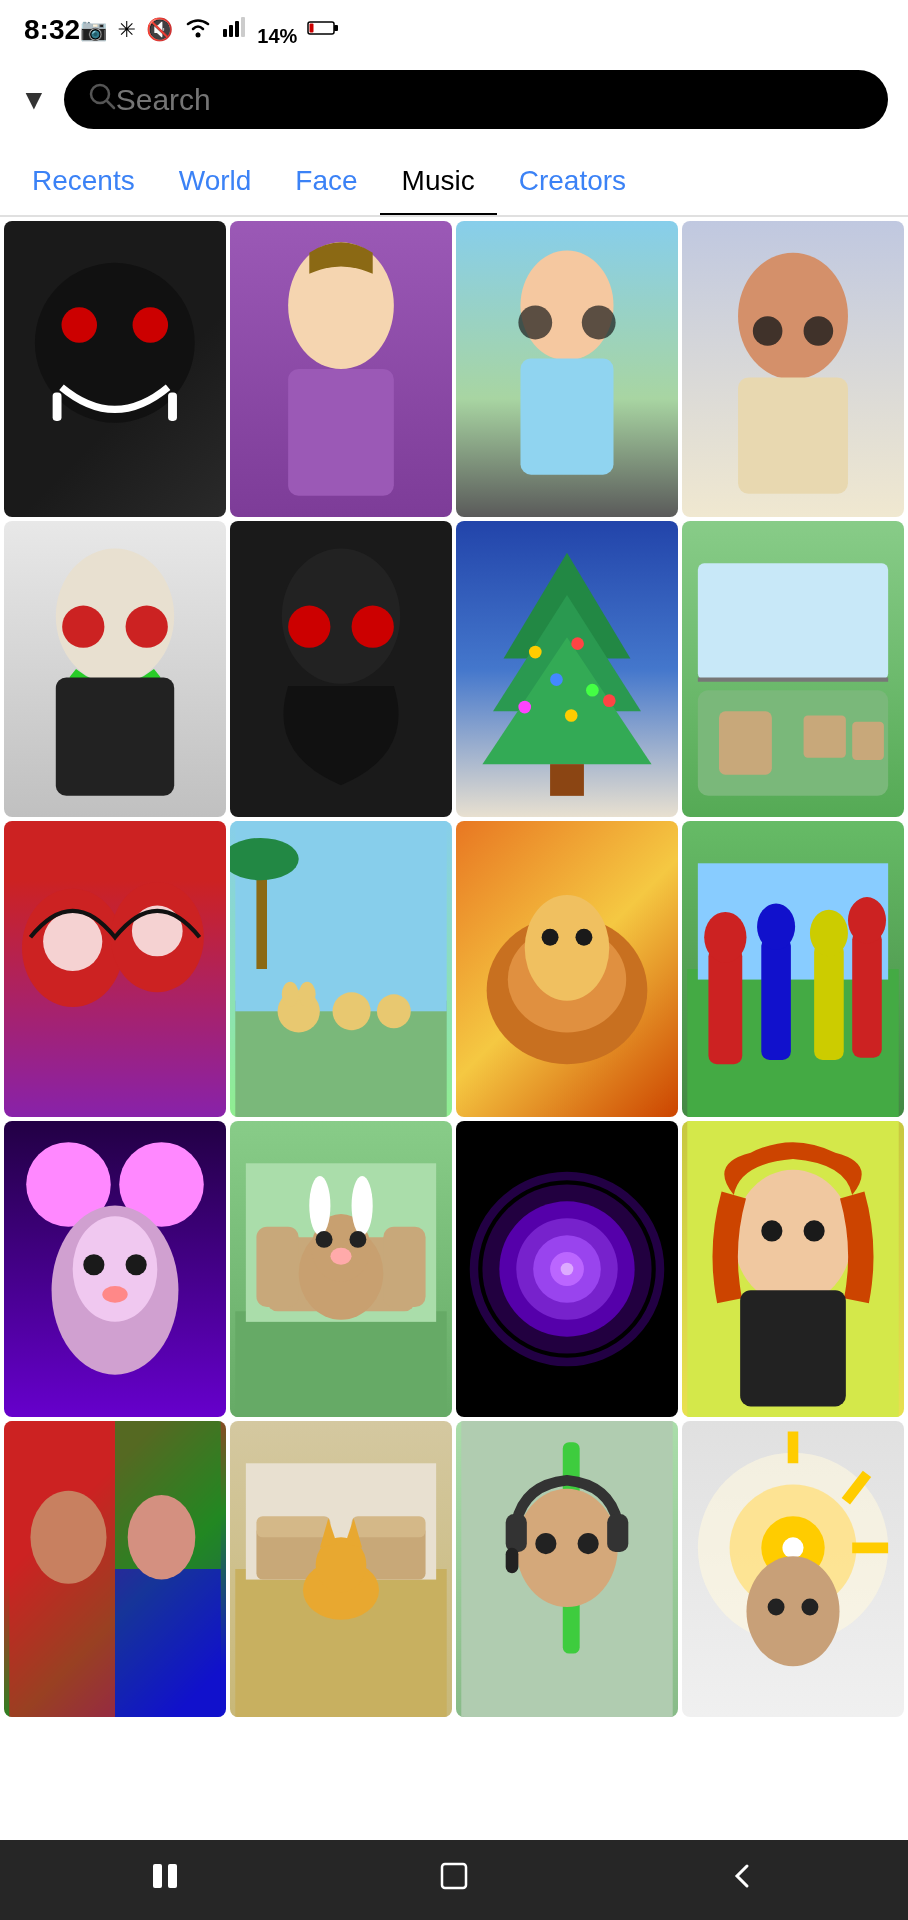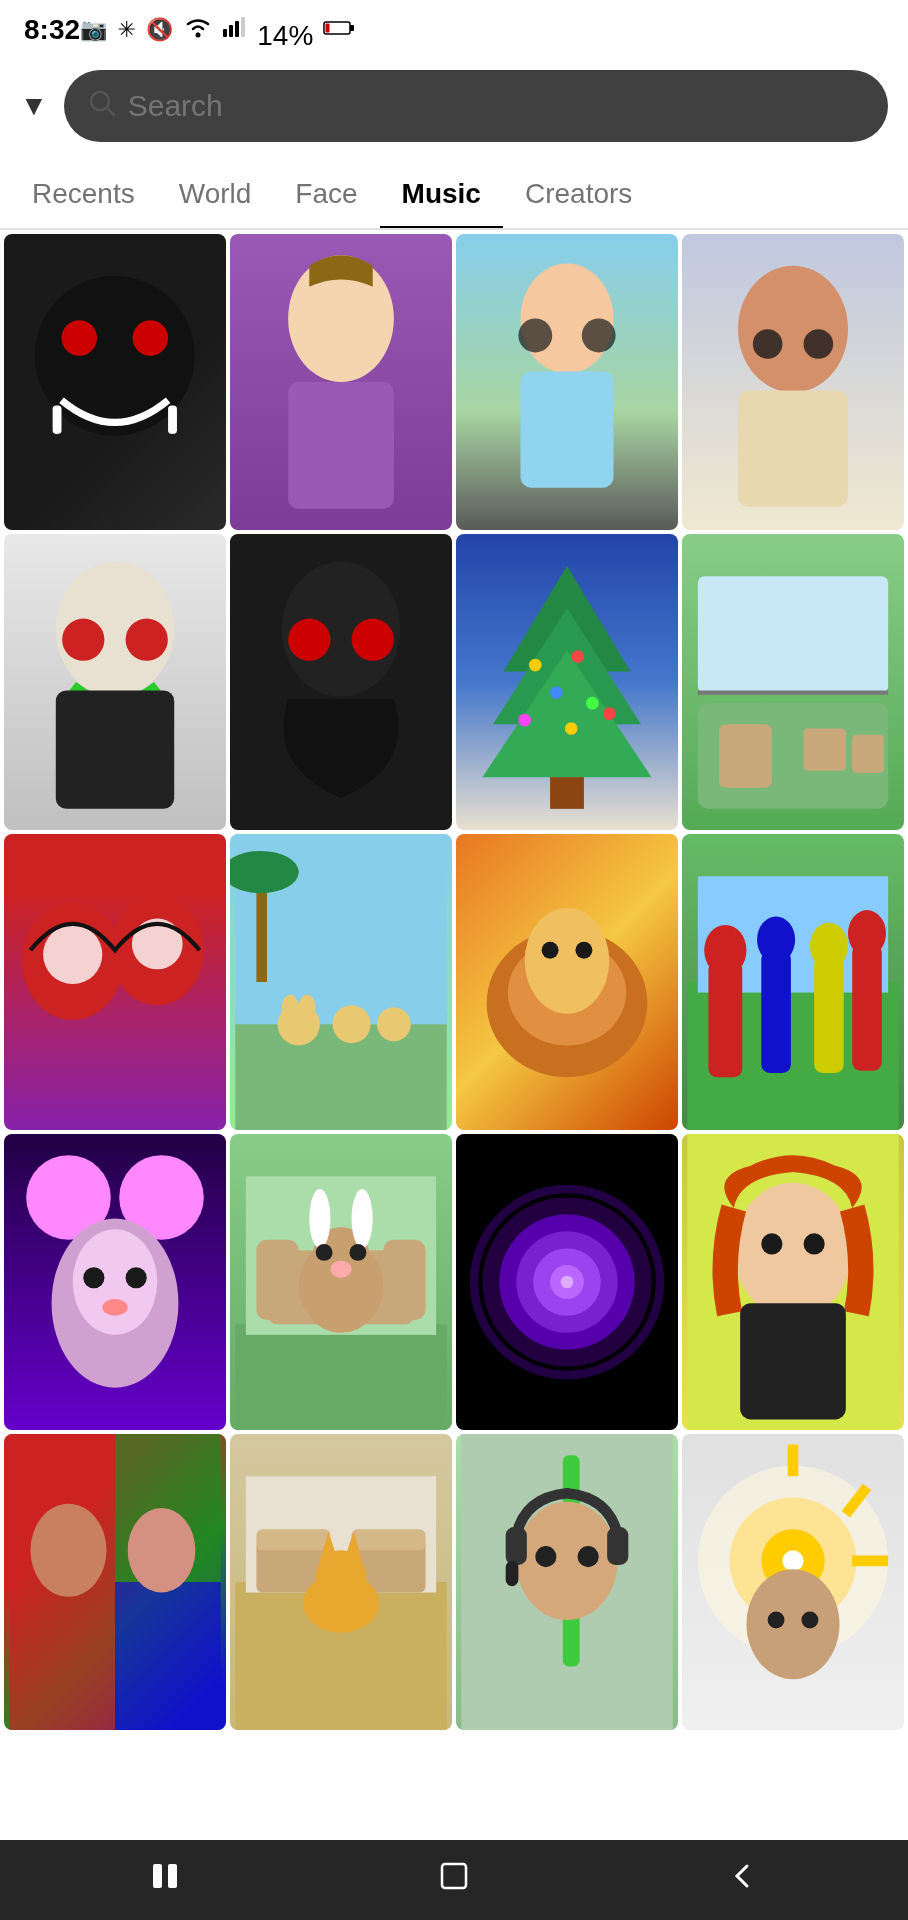--- a/index.html
+++ b/index.html
@@ -160,7 +160,7 @@
         <rect x="18" y="0" width="4" height="20" rx="1" fill="#ccc"></rect>
       </svg>
     </span>
-    <span style="font-size:28px;font-weight:400;margin-top:12px;">14%</span>
+    <span style="font-size:20px;font-weight:700;margin-top:12px;">14%</span>
     <span>
       <svg width="32" height="18" viewBox="0 0 32 18">
         <rect x="1" y="3" width="26" height="12" rx="2" stroke="#000" stroke-width="1.5" fill="none"></rect>

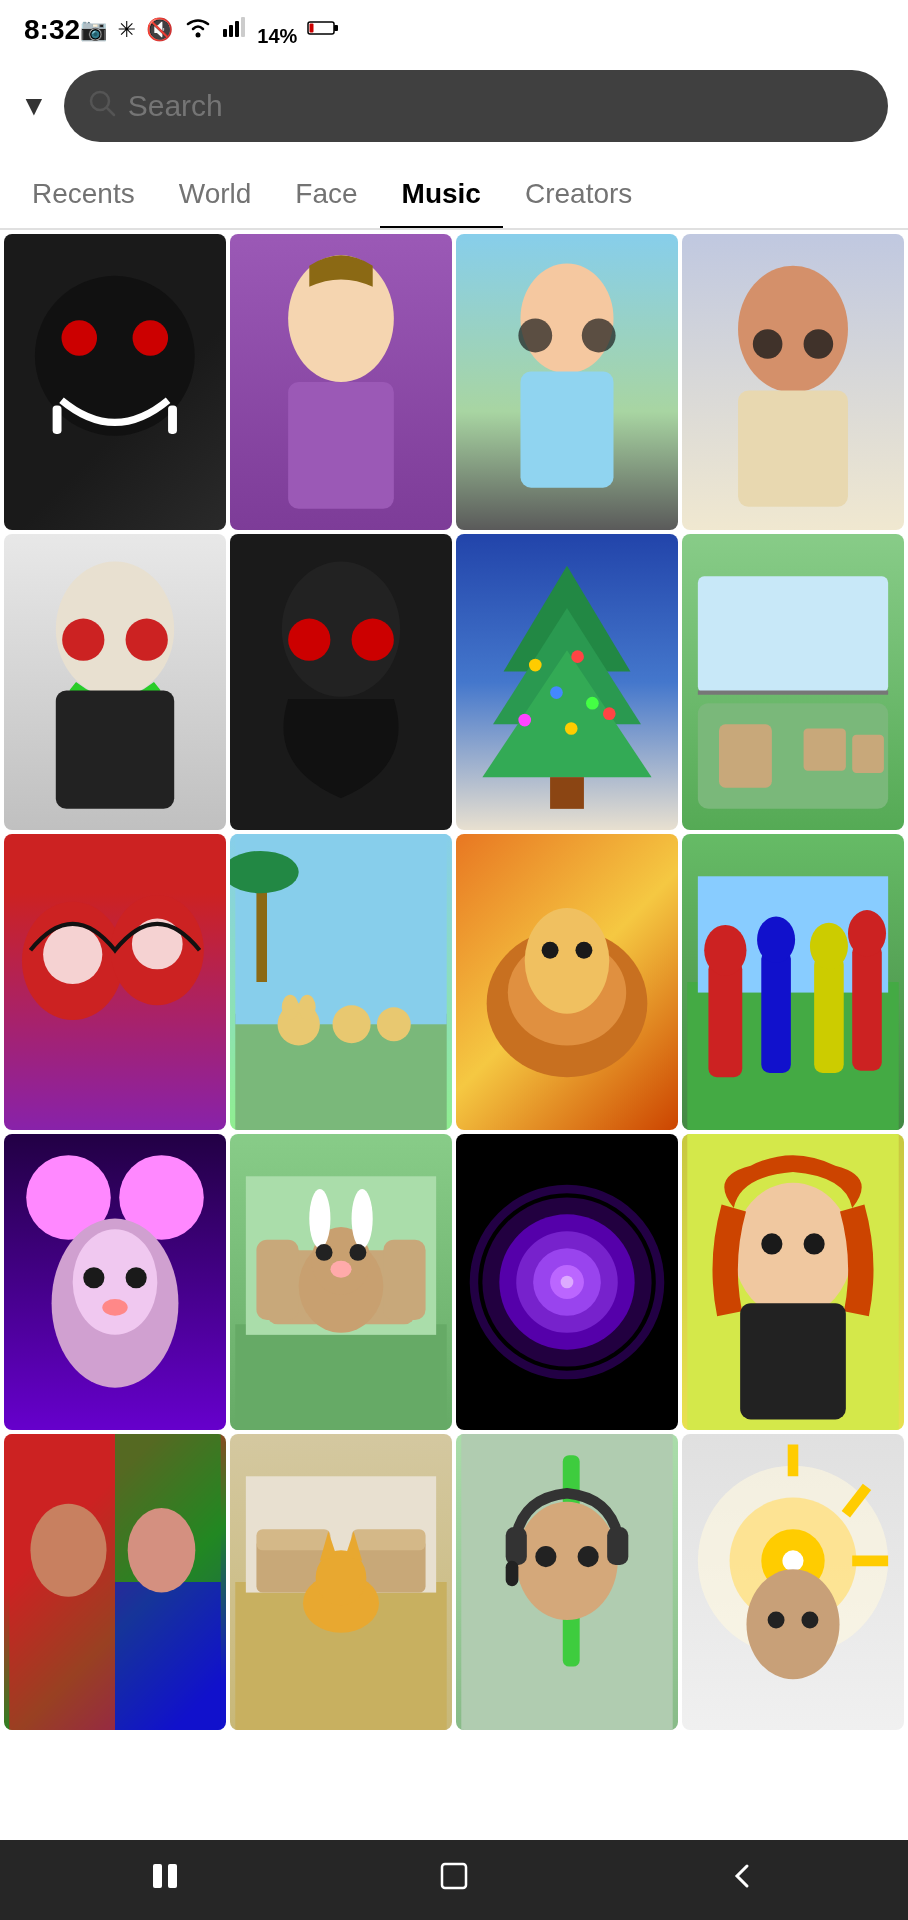--- a/index.html
+++ b/index.html
@@ -48,13 +48,12 @@
     }
     .search-bar {
       flex: 1;
-      height: 72px;
-      background: #404040;
+      height: 59px;
+      background: #000000;
       border-radius: 36px;
       display: flex;
       align-items: center;
       padding: 0 24px;
-      gap: 12px;
     }
     .search-icon-inner {
       font-size: 28px;

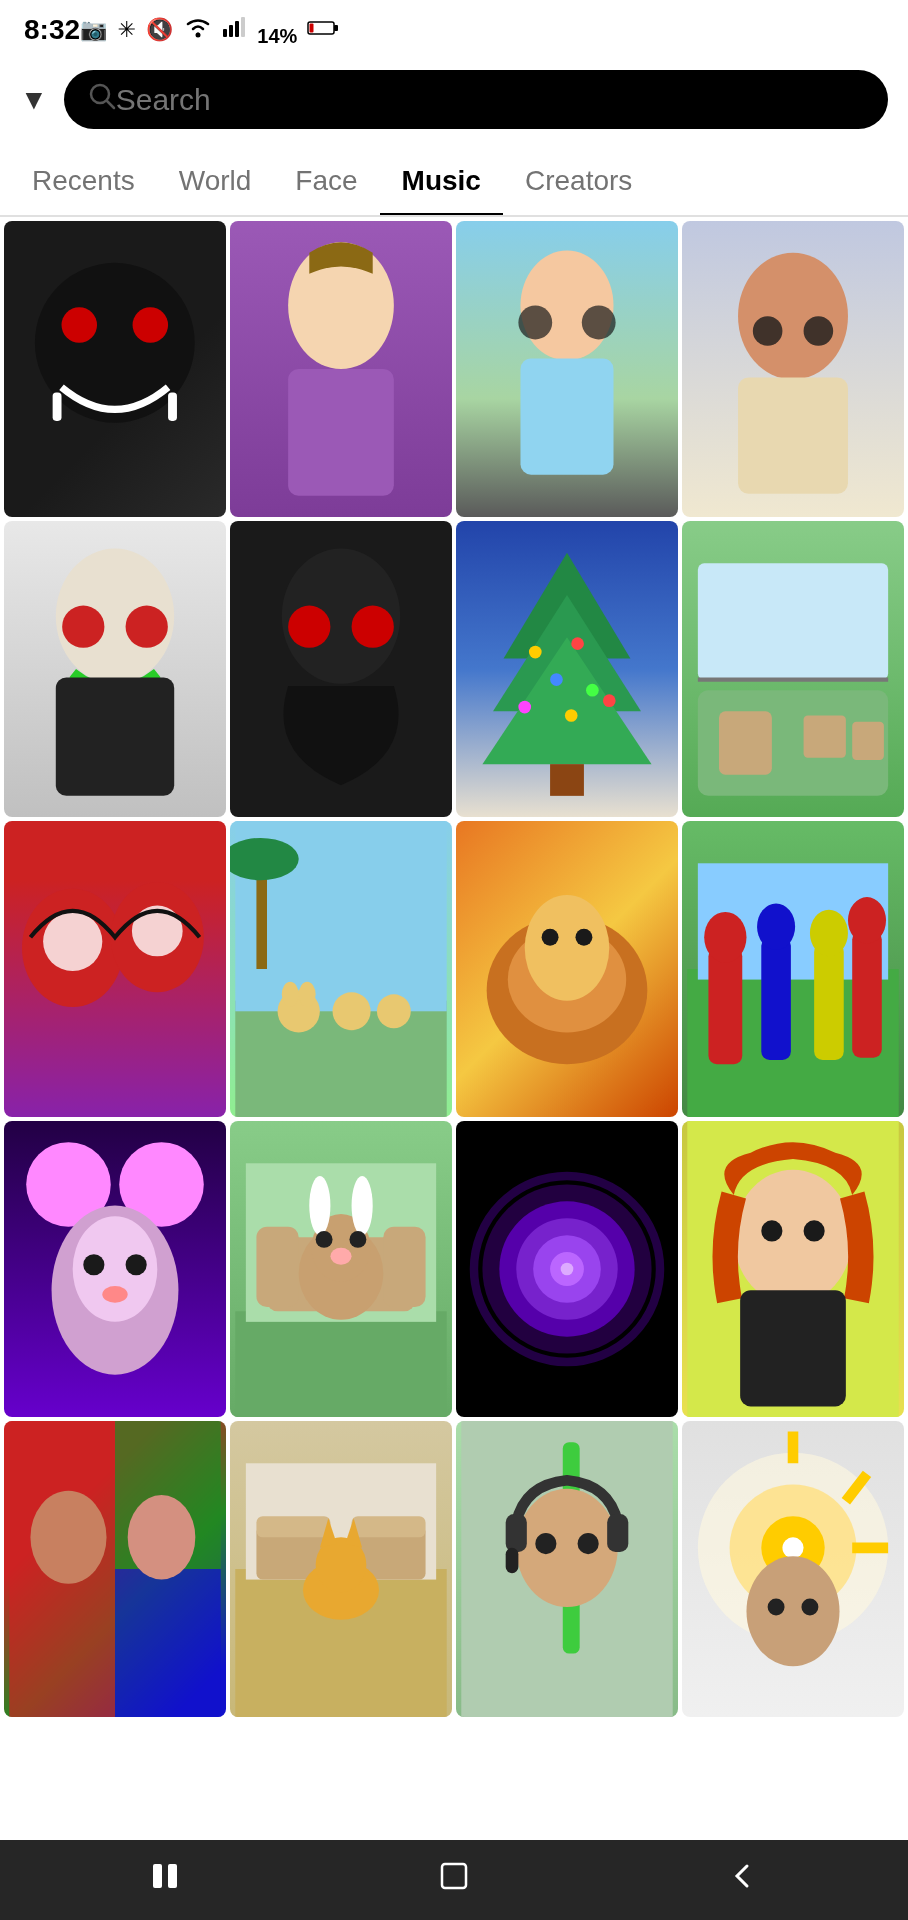--- a/index.html
+++ b/index.html
@@ -79,7 +79,7 @@
     .tab-item {
       padding: 16px 22px;
       font-size: 28px;
-      color: #737373;
+      color: #3b82f6;
       cursor: pointer;
       white-space: nowrap;
       border-bottom: 4px solid transparent;

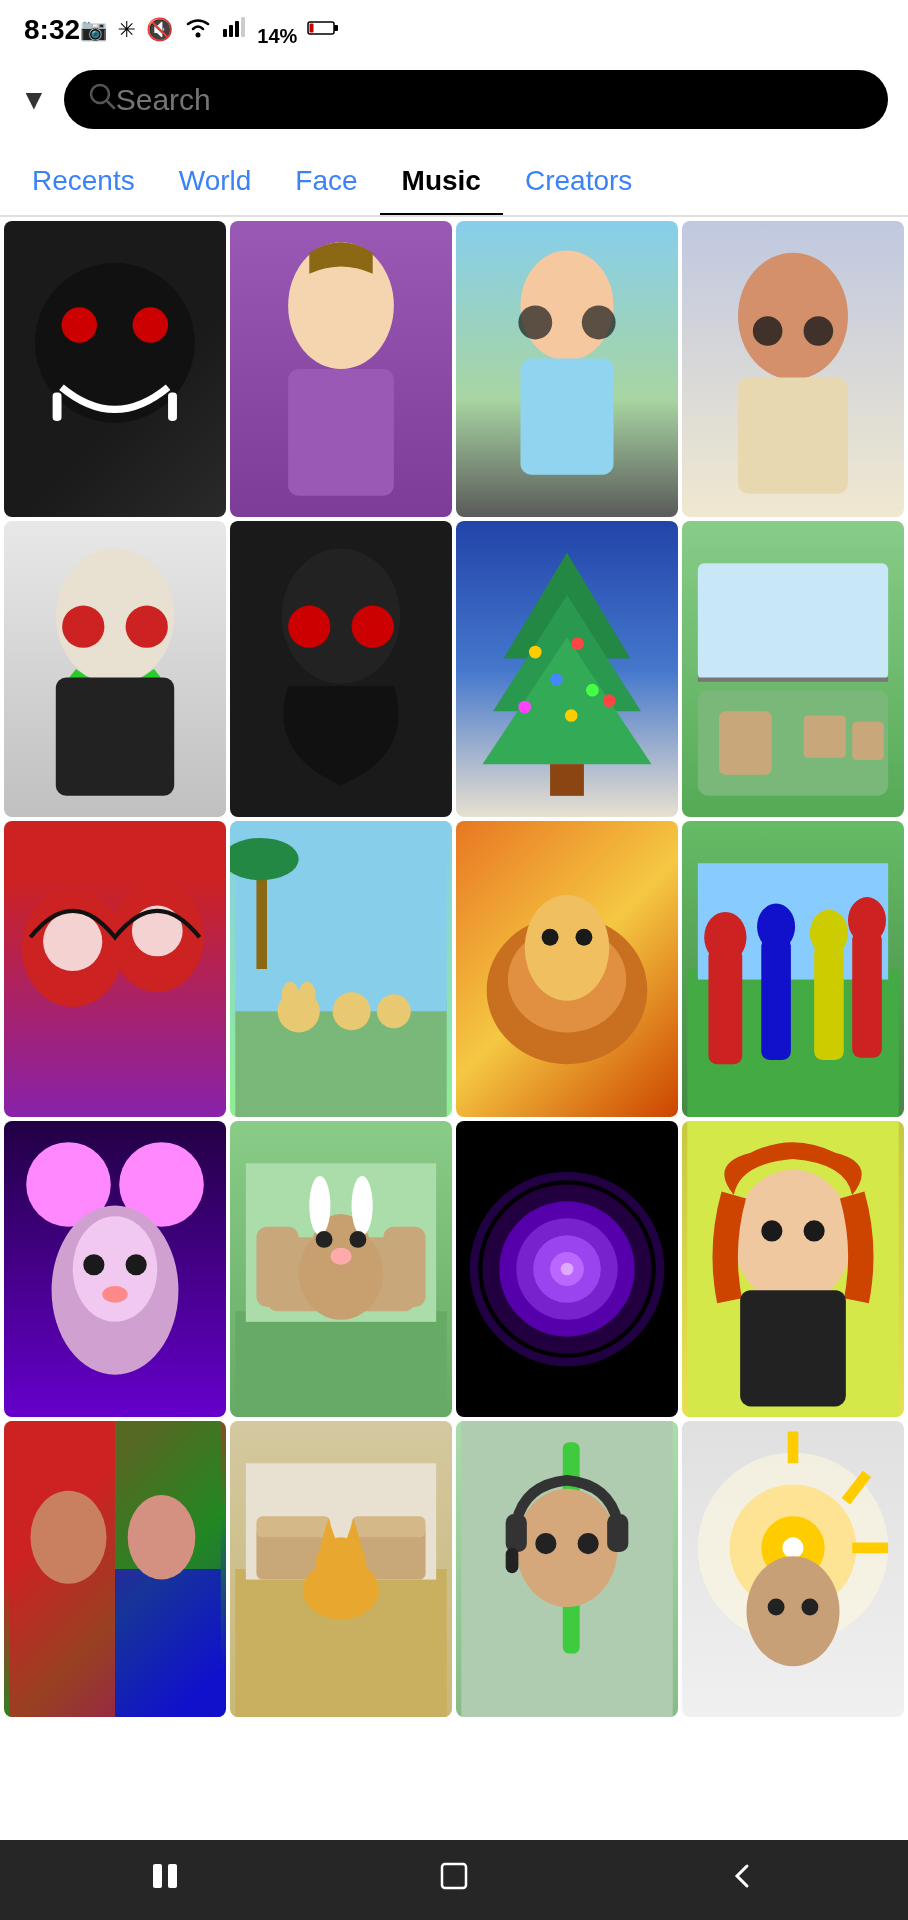--- a/index.html
+++ b/index.html
@@ -87,7 +87,7 @@
     }
     .tab-item.active {
       color: #000;
-      font-weight: 700;
+      font-weight: 400;
       border-bottom: 4px solid #000;
     }
 

